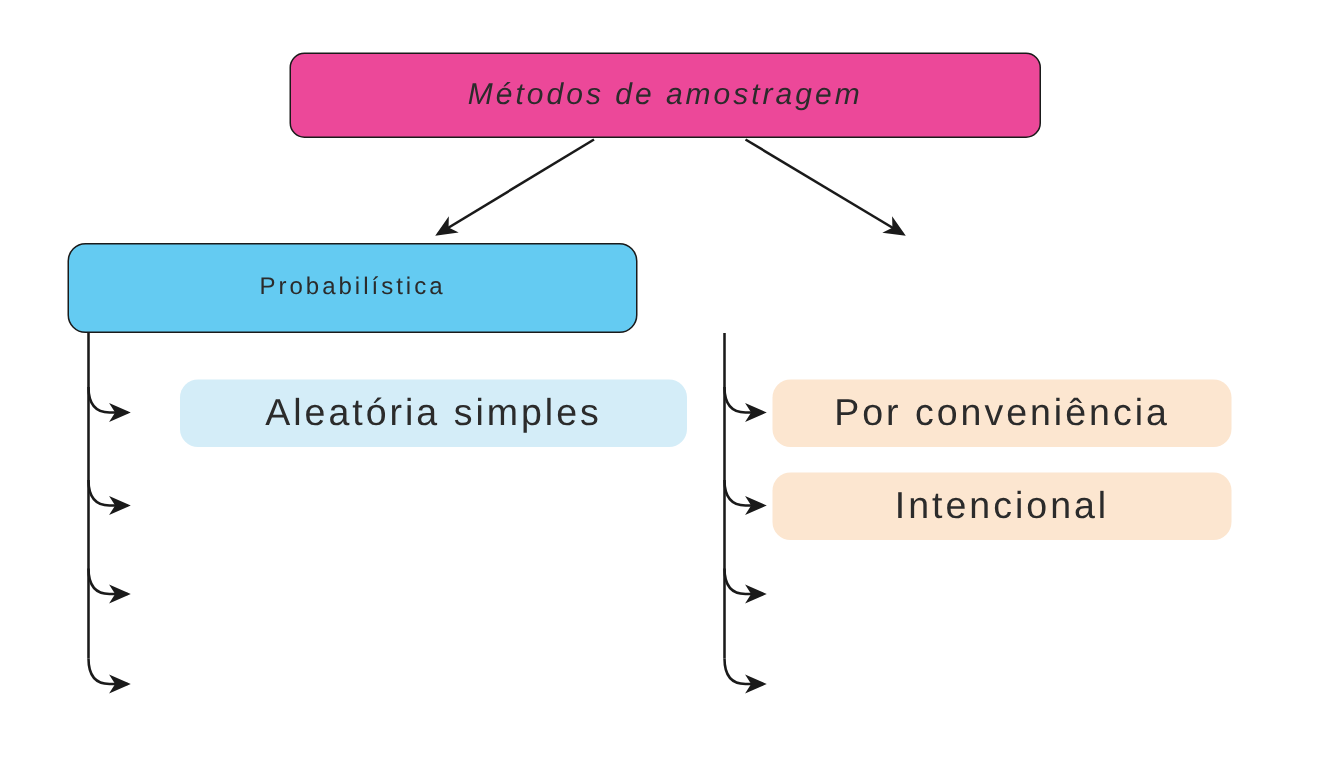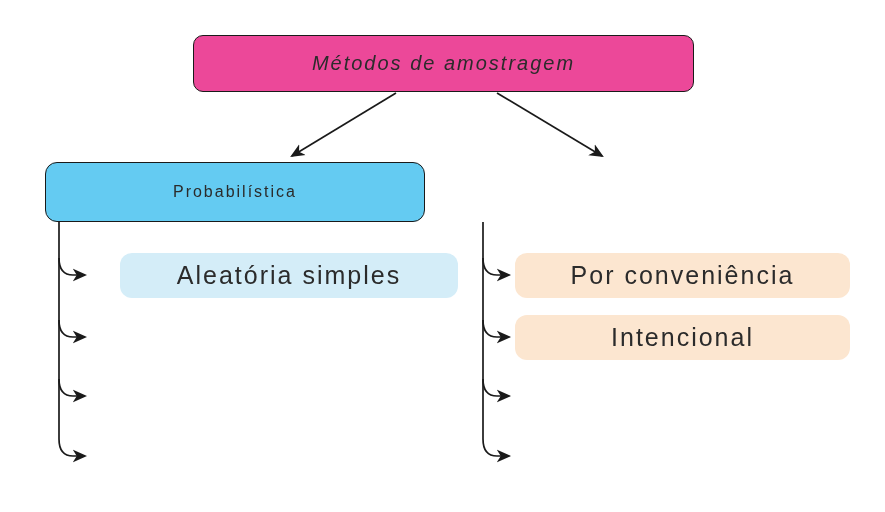--- a/index.html
+++ b/index.html
@@ -42,7 +42,7 @@
     font-size:25px;
   }
   .item-blue{left:90px;width:338px;background:#D4EDF8;margin-left:30px;}
-  .item-orange{left:515px;width:335px;background:#FCE6D0;}
+  .item-orange{left:515px;width:306px;background:#FCE6D0;}
   .r1{top:253px}.r2{top:315px}.r3{top:374px}.r4{top:434px}
   .ln{stroke:#1a1a1a;stroke-width:1.7;fill:none;}
 </style>

